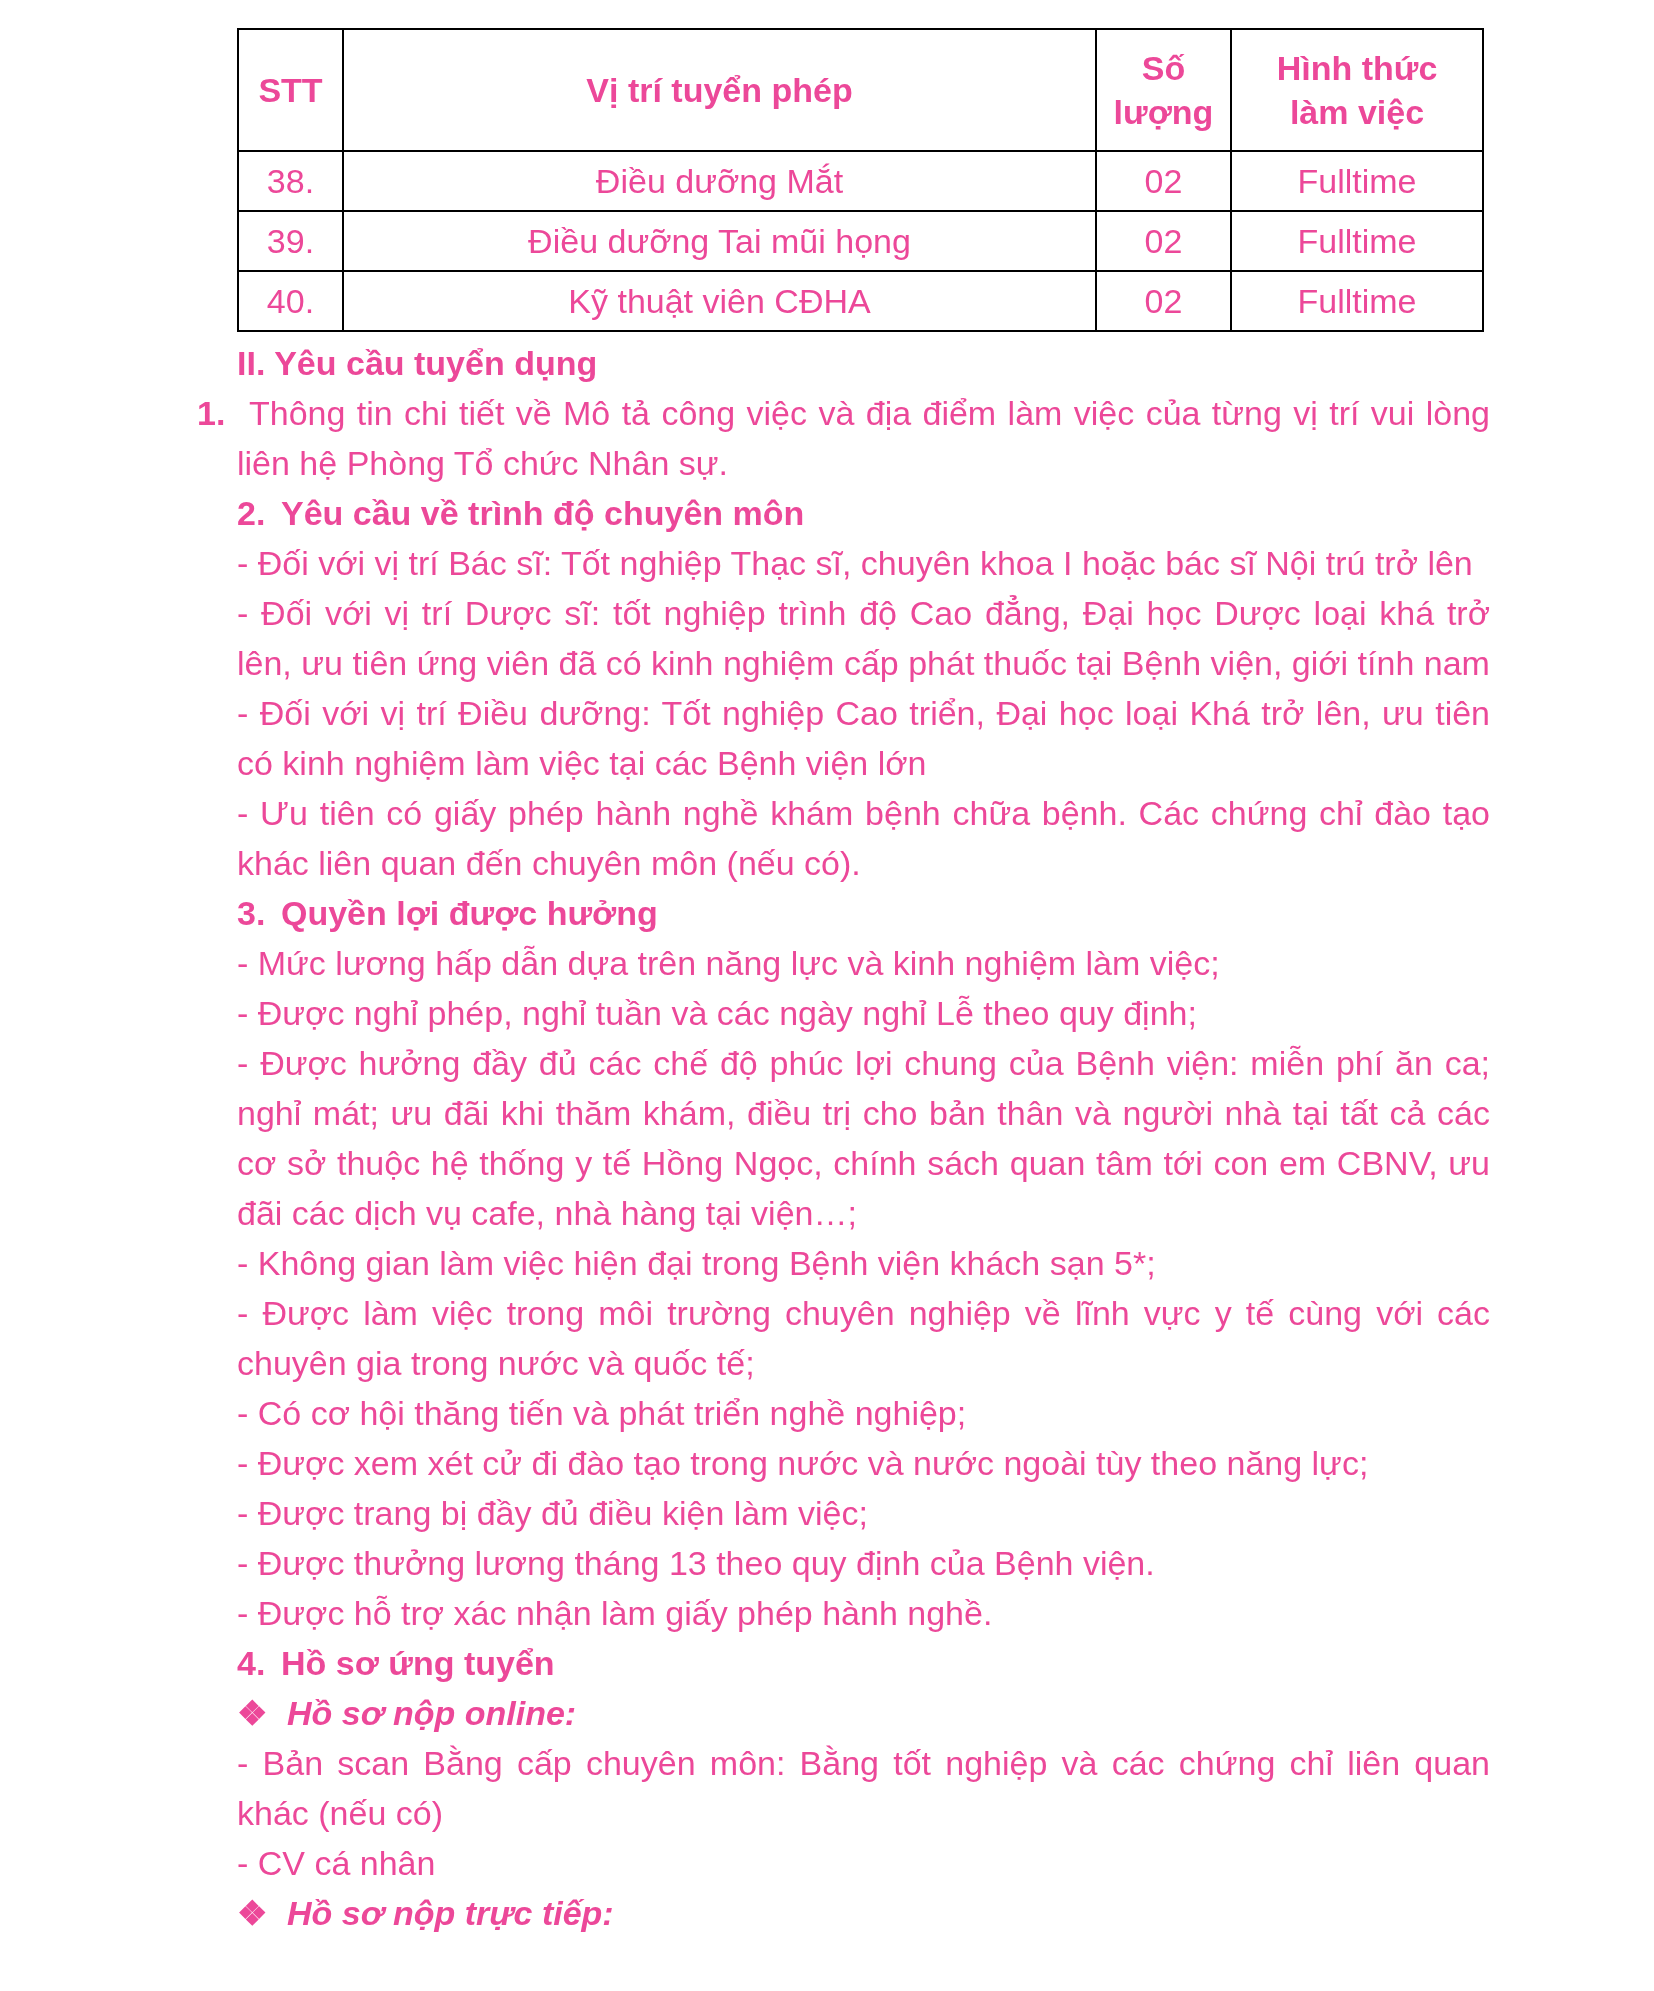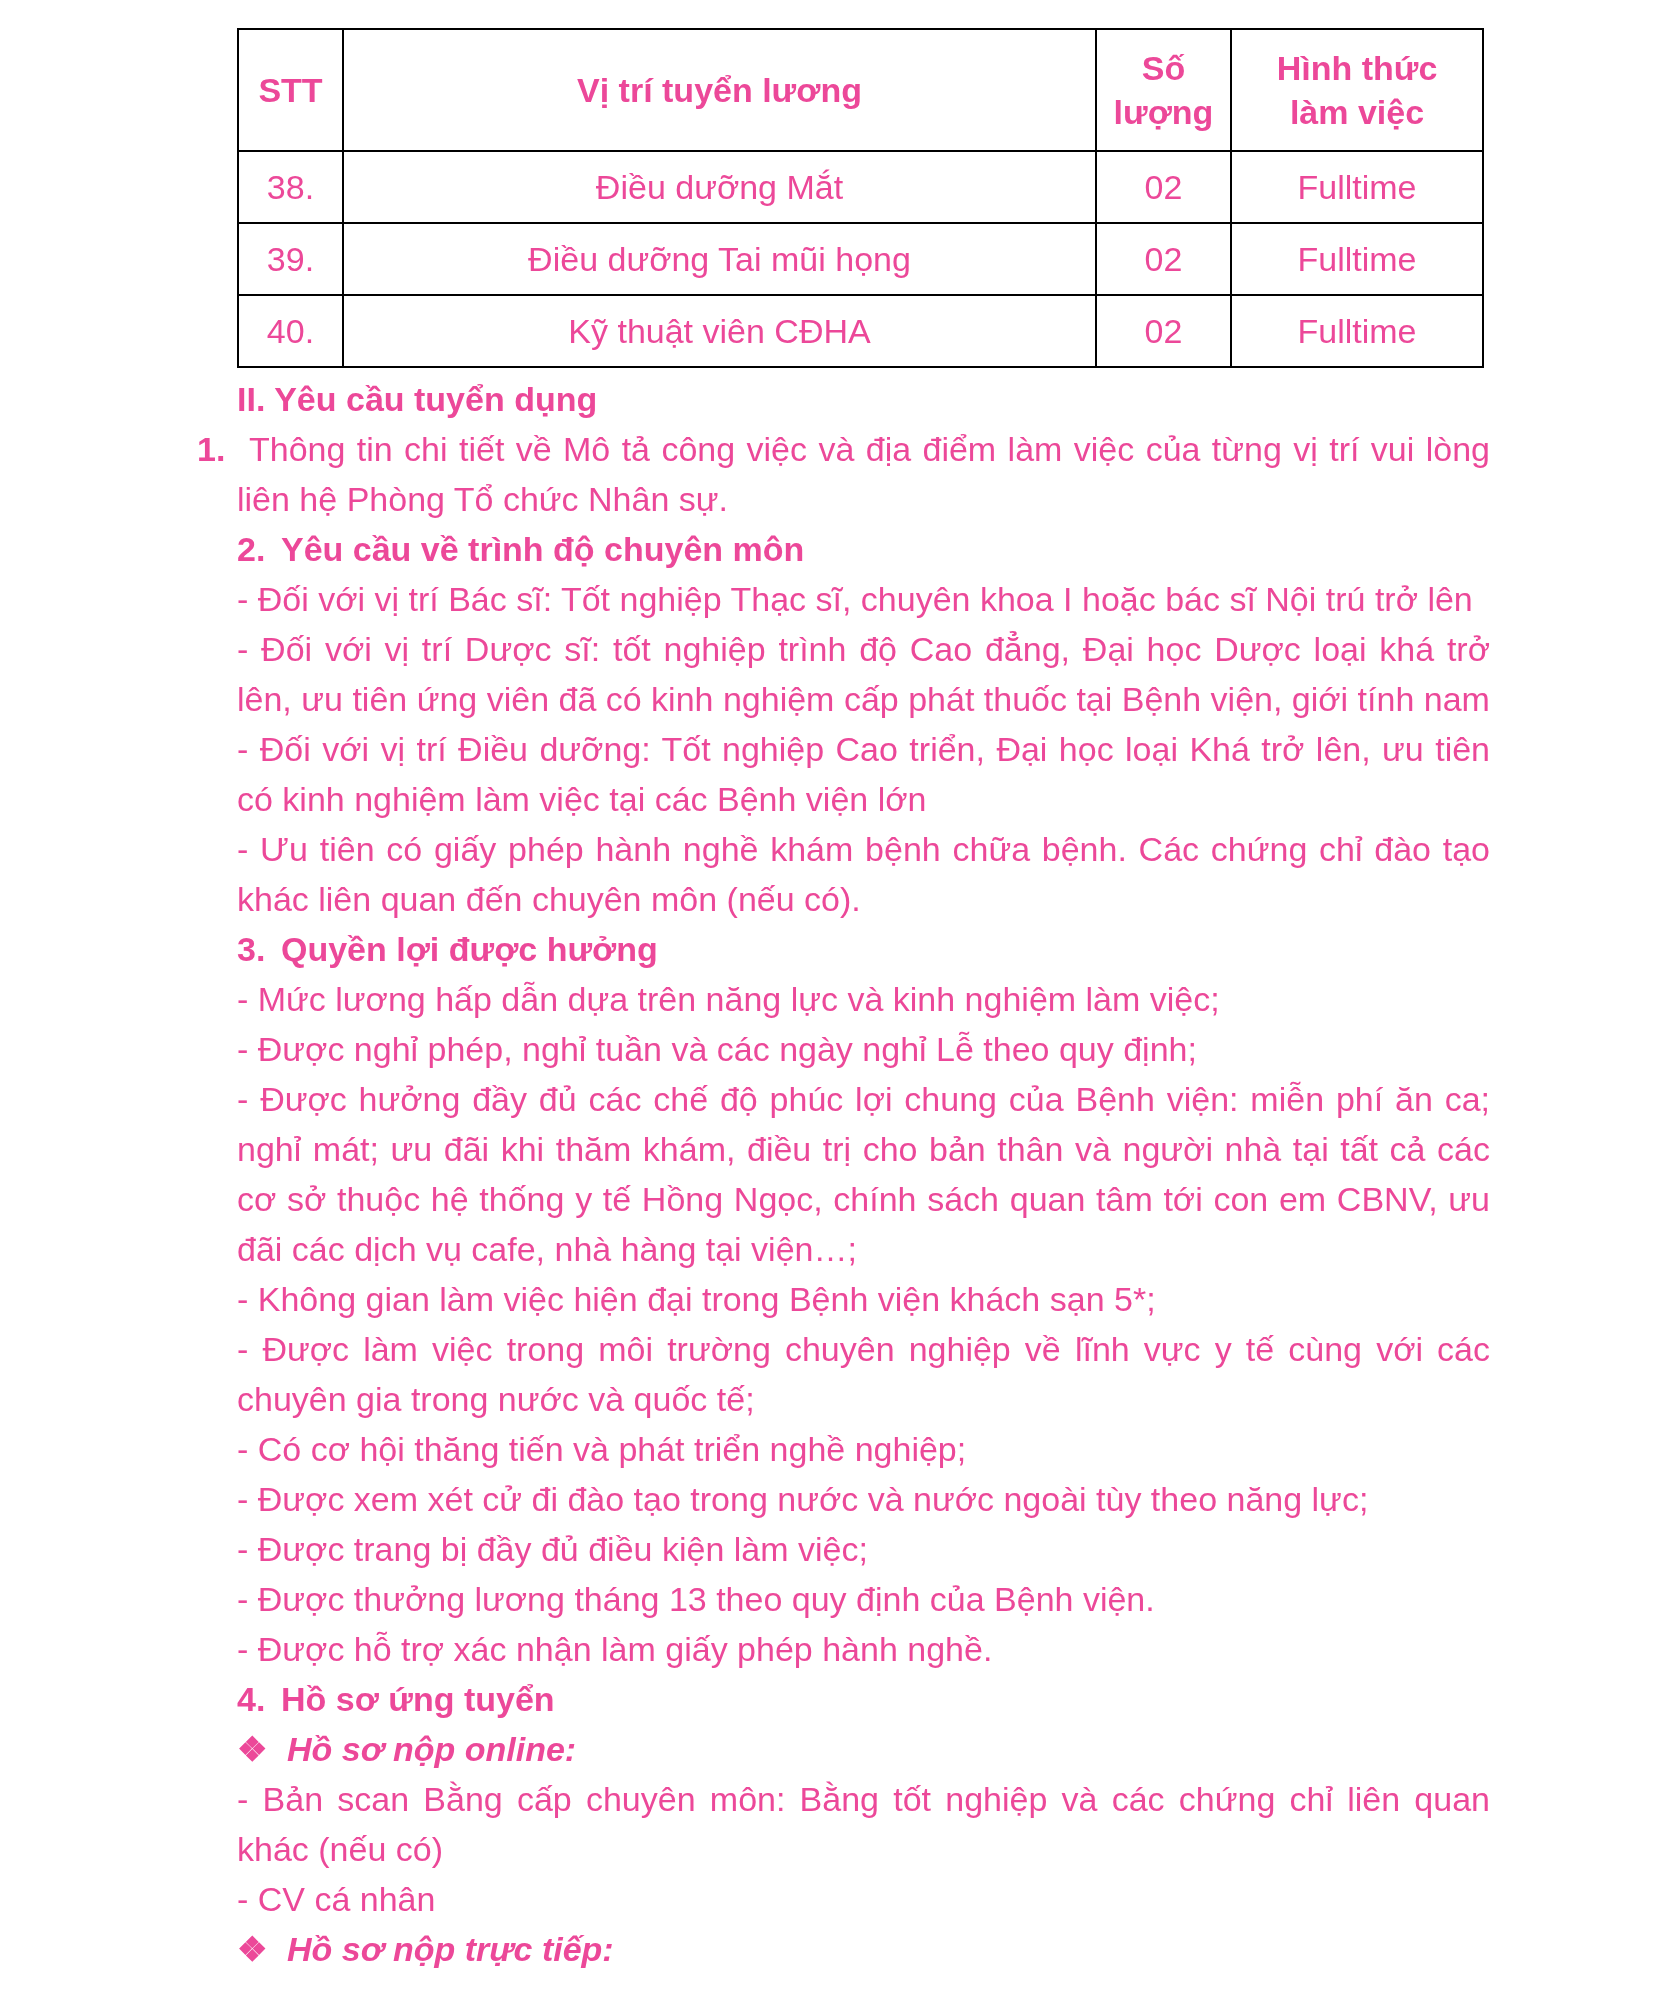--- a/index.html
+++ b/index.html
@@ -80,7 +80,7 @@
     <thead>
       <tr>
         <th>STT</th>
-        <th>Vị trí tuyển lương</th>
+        <th>Vị trí tuyển phép</th>
         <th class="h-qty">Số lượng</th>
         <th class="h-type">Hình thức làm việc</th>
       </tr>

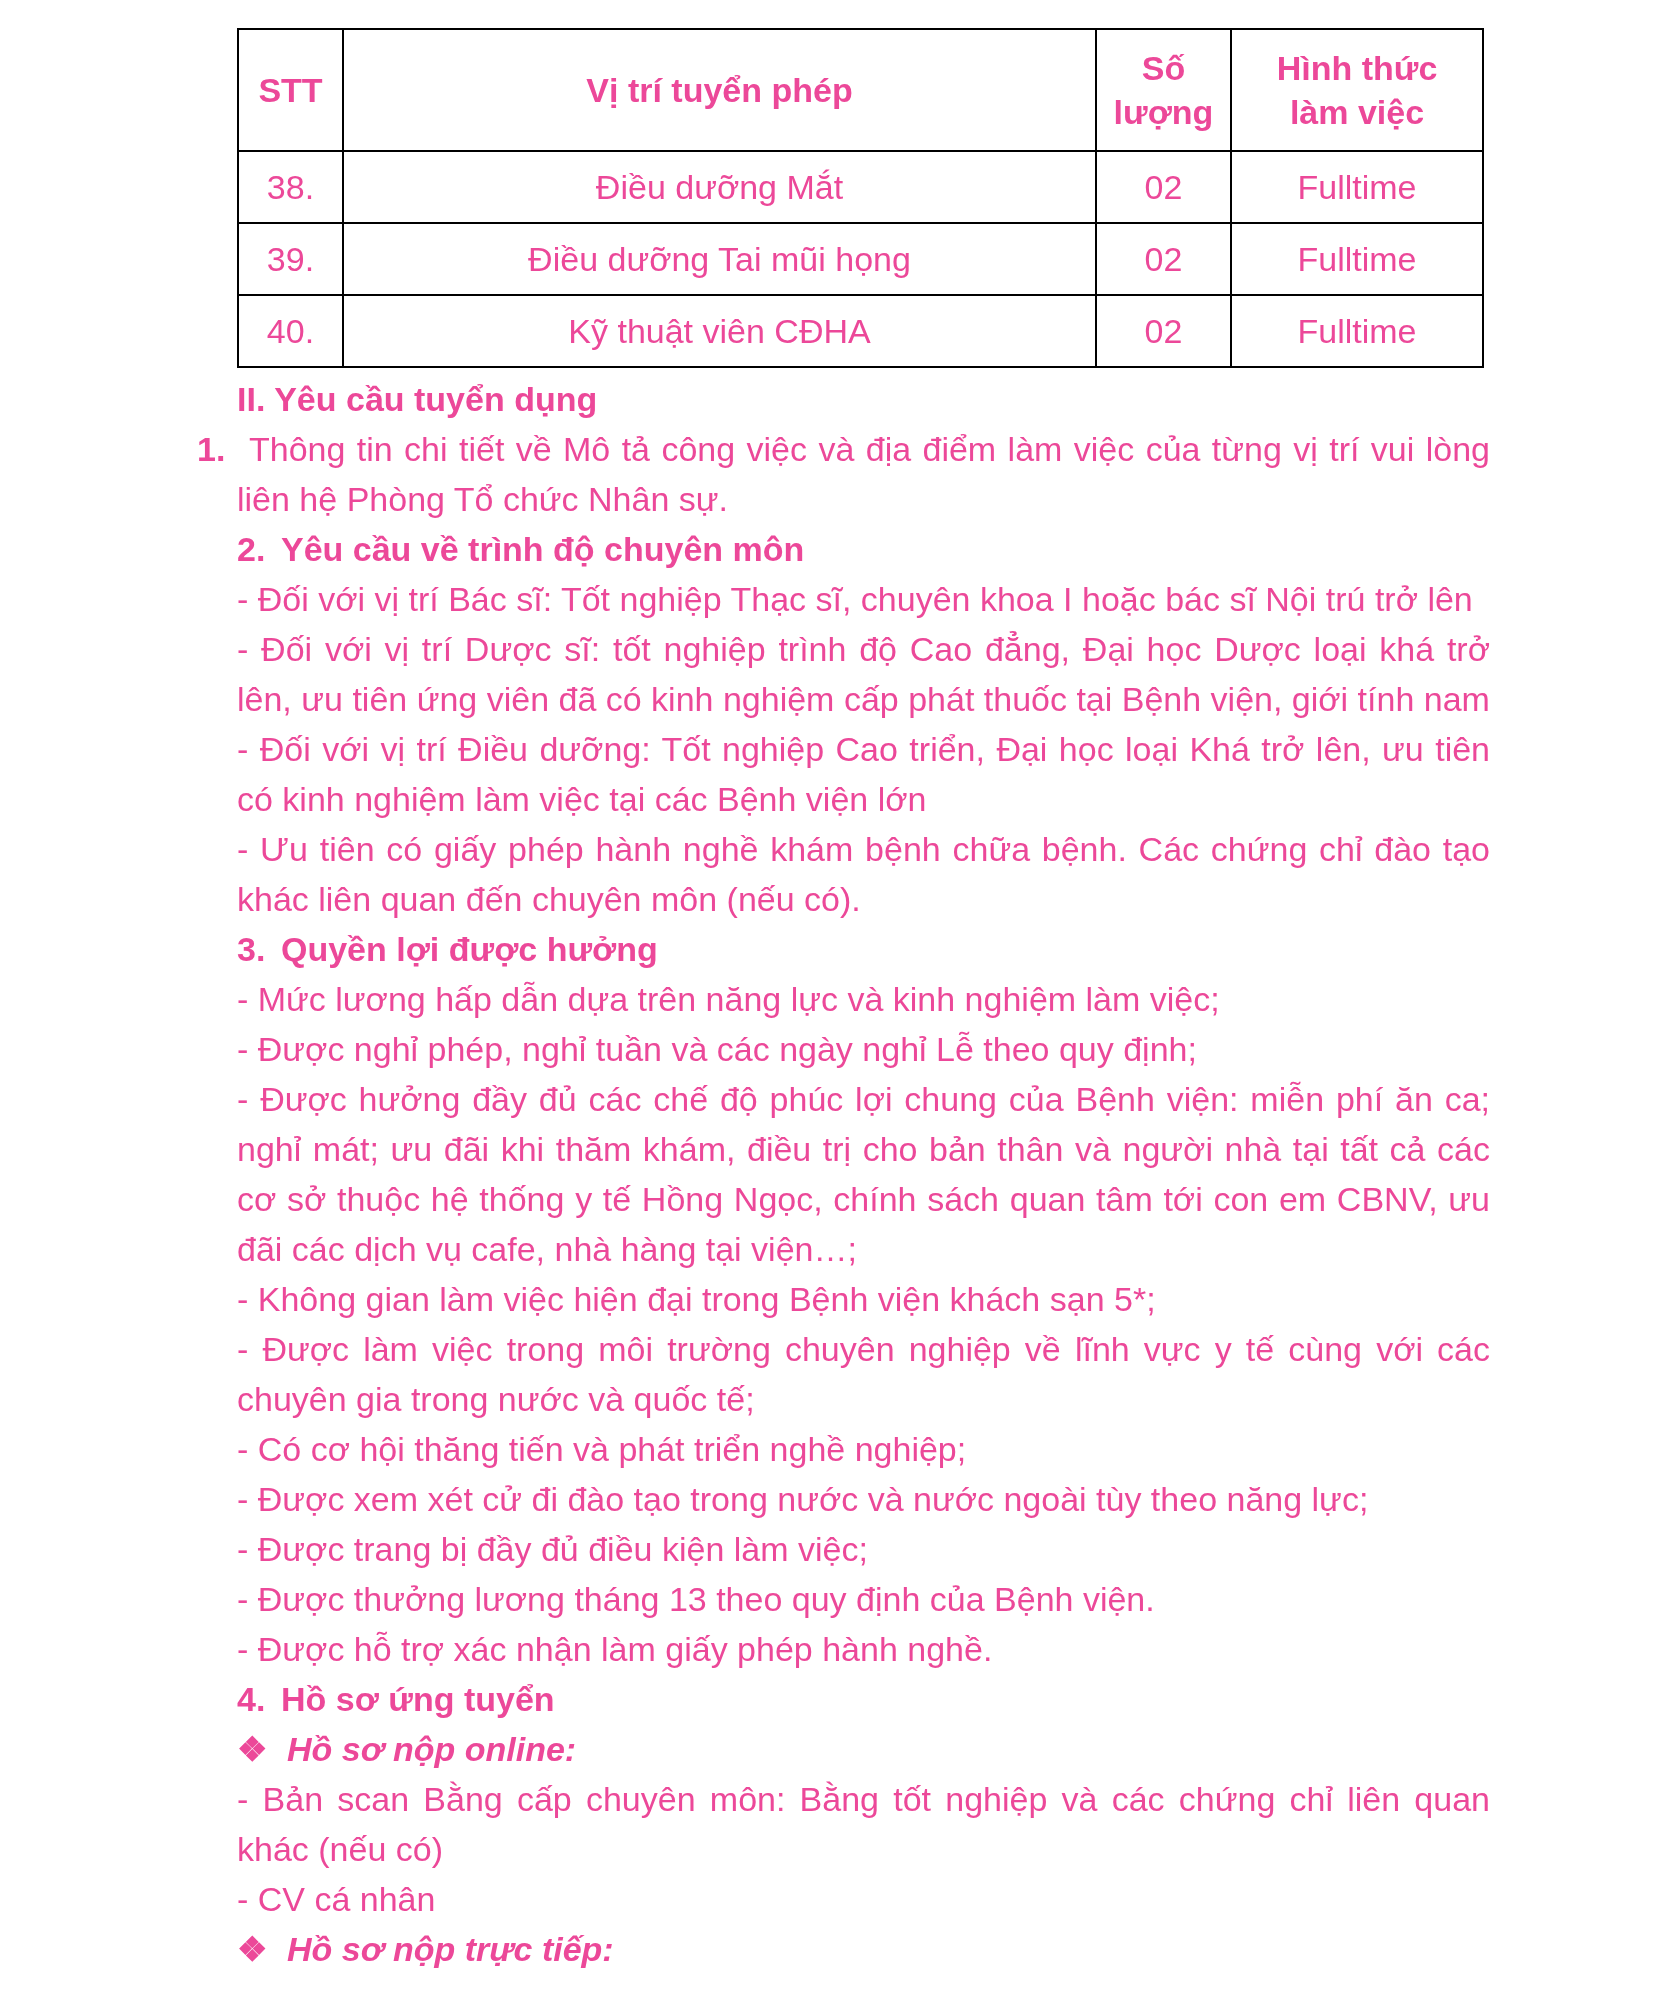--- a/index.html
+++ b/index.html
@@ -24,7 +24,7 @@
     overflow: hidden;
   }
   table.positions thead tr { height: 97px; }
-  table.positions tbody tr { height: 72px; }
+  table.positions tbody tr { height: 60px; }
   table.positions th {
     font-weight: 700;
     font-size: 34px;

